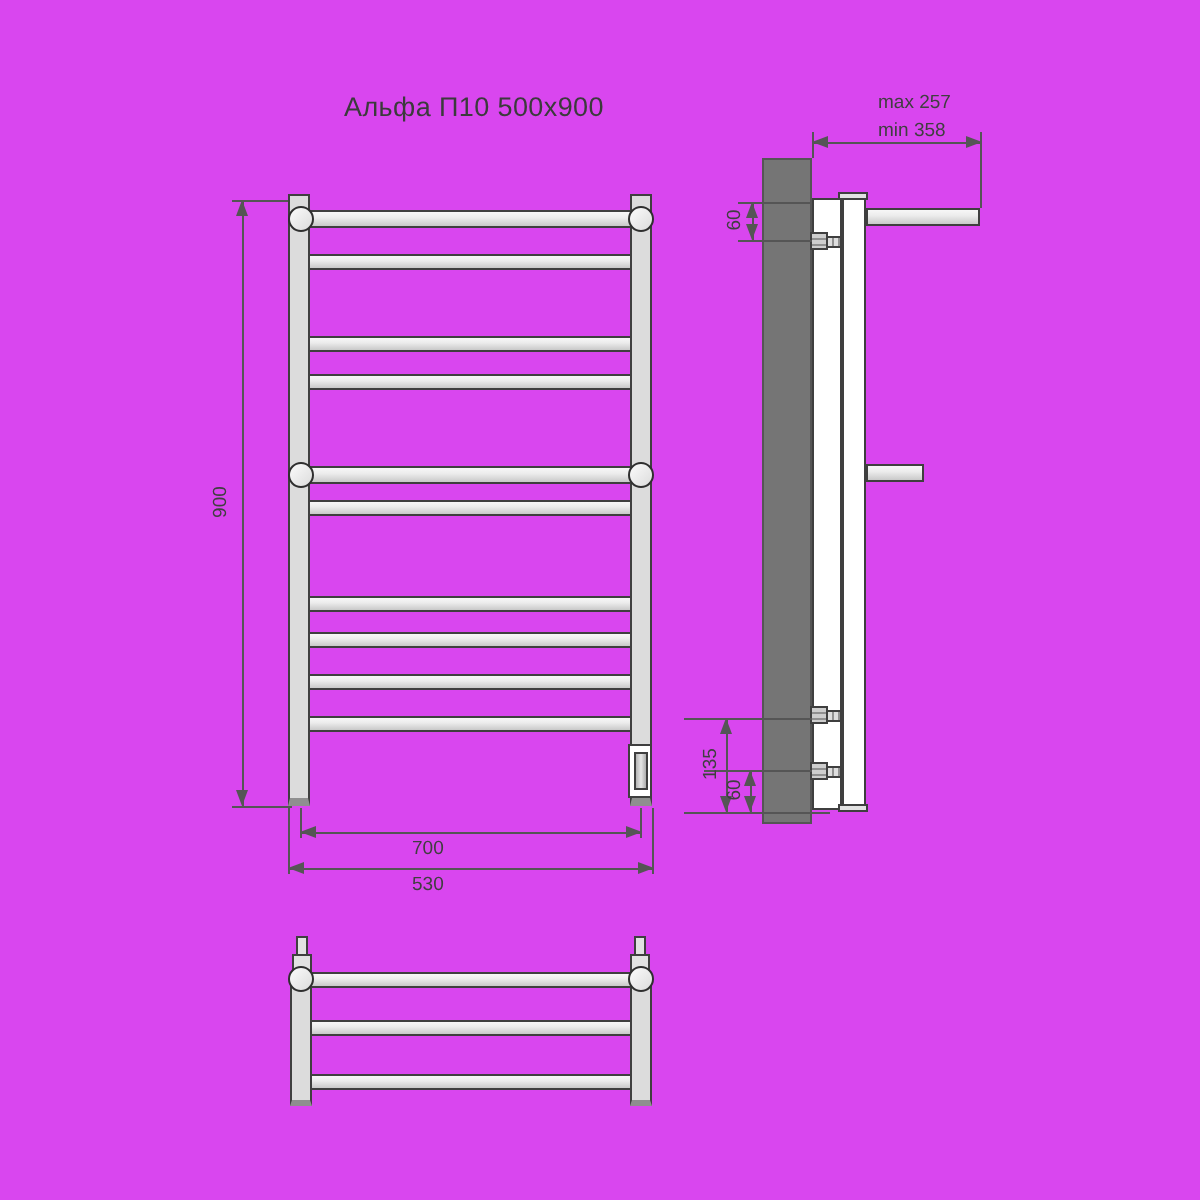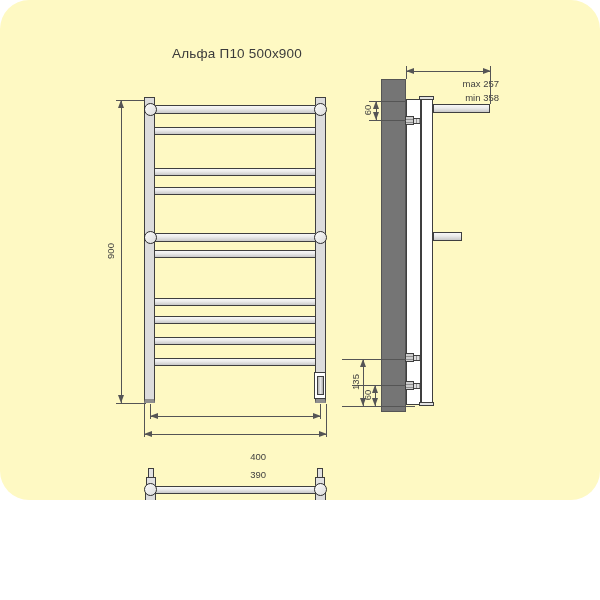--- a/index.html
+++ b/index.html
@@ -3,8 +3,8 @@
 <meta charset="utf-8">
 <style>
   html,body{margin:0;padding:0;background:#fff;}
-  .canvas{position:relative;width:600px;height:500px;background:#fef9c3;overflow:hidden;
-          font-family:"Liberation Sans","DejaVu Sans",sans-serif;color:#3b3b3b;border-radius:29px;}
+  .canvas{position:relative;width:600px;height:600px;background:#d946ef;overflow:hidden;
+          font-family:"Liberation Sans","DejaVu Sans",sans-serif;color:#3b3b3b;}
   .abs{position:absolute;}
   .title{position:absolute;left:137px;top:46px;width:200px;height:18px;text-align:center;
          font-size:13.5px;letter-spacing:.2px;color:#3b3b3b;}

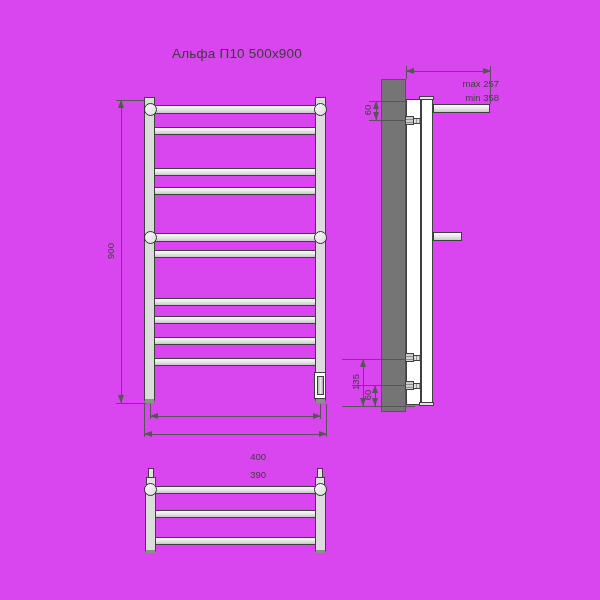--- a/index.html
+++ b/index.html
@@ -22,7 +22,7 @@
   .hbox-inner{background:linear-gradient(90deg,#b4b4b4,#e6e6e6 50%,#aeaeae);border:1px solid #3f3f3f;box-sizing:border-box;}
   
   .dline{background:#555;}
-  .dlabel{position:absolute;font-size:9.5px;line-height:12px;height:12px;text-align:right;color:#3f3f3f;white-space:nowrap;margin-top:32px;}
+  .dlabel{position:absolute;font-size:9.5px;line-height:12px;height:12px;text-align:left;color:#3f3f3f;white-space:nowrap;}
   .vlabel{position:absolute;font-size:9.5px;line-height:12px;height:12px;width:30px;text-align:center;color:#3f3f3f;
           transform:rotate(-90deg);white-space:nowrap;}
   .arr{width:0;height:0;position:absolute;}

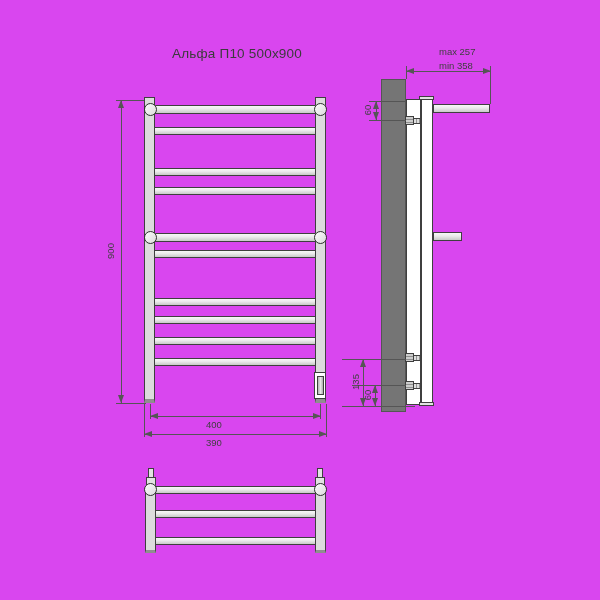--- a/index.html
+++ b/index.html
@@ -74,7 +74,7 @@
     <div class="abs dline" style="left:150px;top:416px;width:171px;height:1px;"></div>
     <div class="arr left" style="left:150px;top:413px;"></div>
     <div class="arr right" style="left:313px;top:413px;"></div>
-    <div class="dlabel" style="left:206px;top:419px;width:60px;">400</div>
+    <div class="dlabel" style="left:206px;top:419px;width:60px;">700</div>
 
     <div class="abs dline" style="left:144px;top:404px;width:1px;height:33px;"></div>
     <div class="abs dline" style="left:326px;top:404px;width:1px;height:33px;"></div>

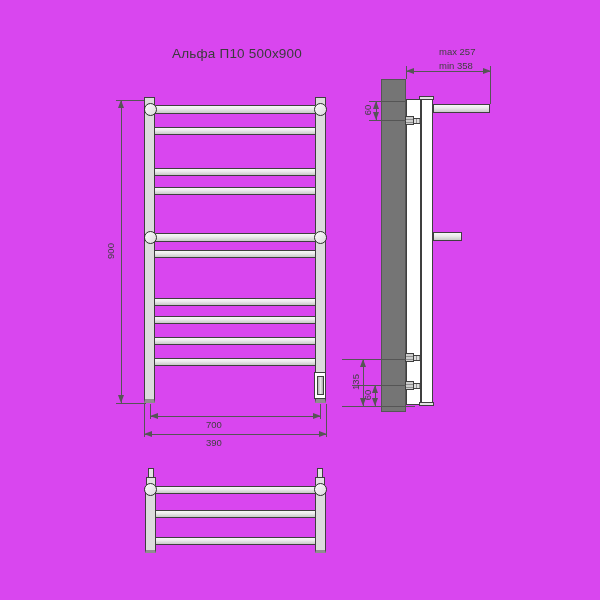--- a/index.html
+++ b/index.html
@@ -81,7 +81,7 @@
     <div class="abs dline" style="left:144px;top:434px;width:183px;height:1px;"></div>
     <div class="arr left" style="left:144px;top:431px;"></div>
     <div class="arr right" style="left:319px;top:431px;"></div>
-    <div class="dlabel" style="left:206px;top:437px;width:60px;">390</div>
+    <div class="dlabel" style="left:206px;top:437px;width:60px;">530</div>
   </div>
 
   <div>

